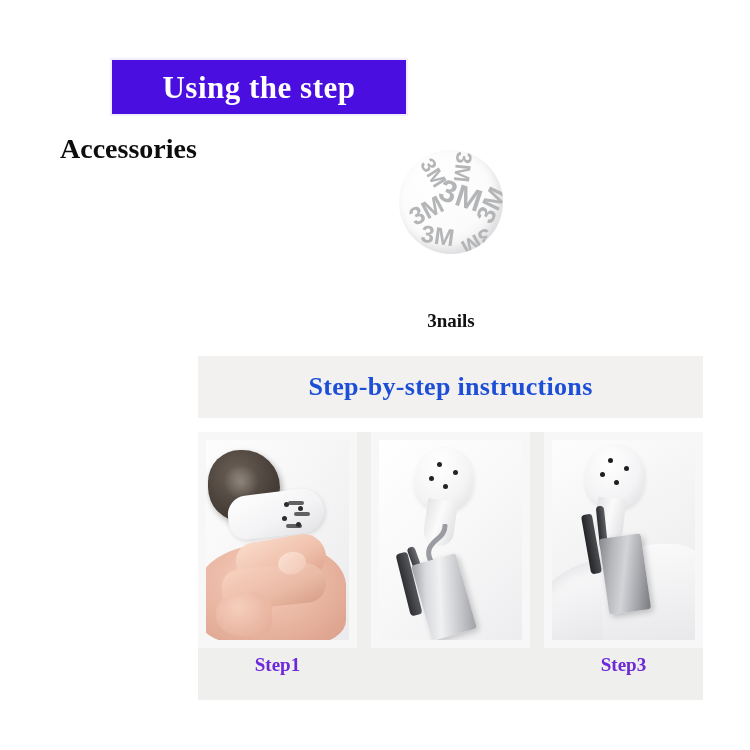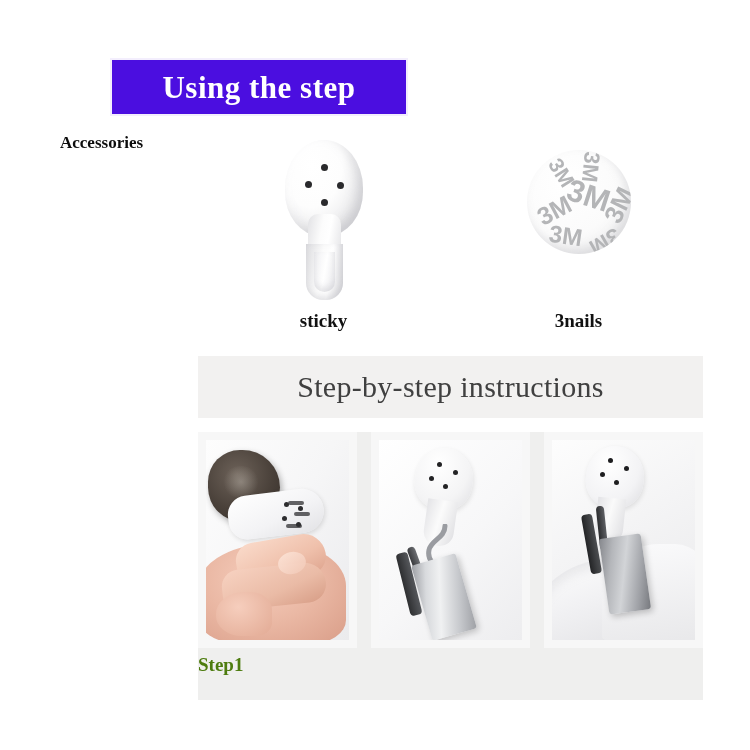--- a/index.html
+++ b/index.html
@@ -43,7 +43,7 @@
     position: absolute;
     left: 60px;
     top: 133px;
-    font-size: 17px;
+    font-size: 28px;
     font-weight: bold;
     color: #0d0d0d;
   }

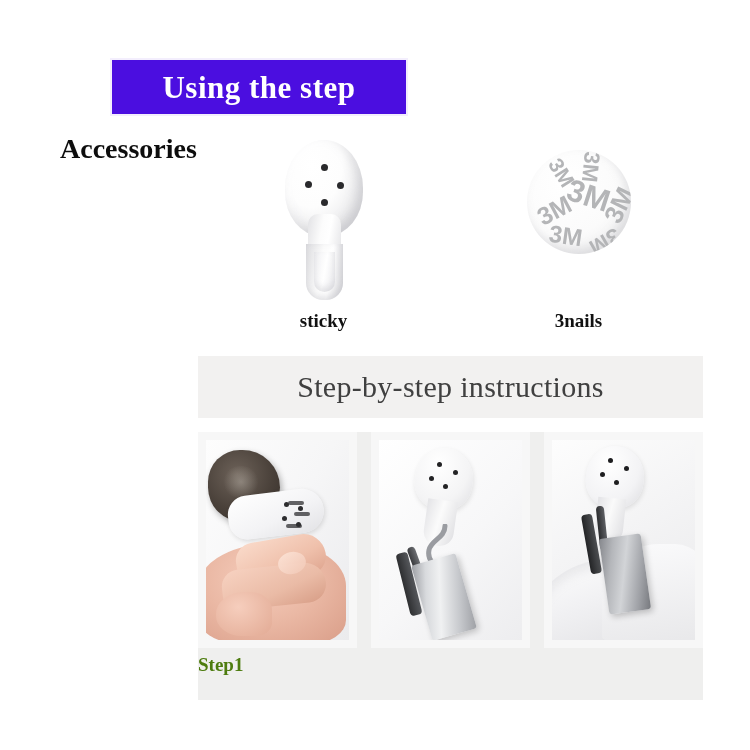--- a/index.html
+++ b/index.html
@@ -496,21 +496,6 @@
 
   <div class="accessories-row">
 
-    <div class="acc-cell">
-      <div class="acc-art">
-        <div class="hook">
-          <div class="hook-head"></div>
-          <div class="hole h-top"></div>
-          <div class="hole h-left"></div>
-          <div class="hole h-right"></div>
-          <div class="hole h-bottom"></div>
-          <div class="hook-neck"></div>
-          <div class="hook-arm"></div>
-          <div class="hook-lip"></div>
-        </div>
-      </div>
-      <div class="acc-caption">sticky</div>
-    </div>
 
 
     <div class="acc-cell">

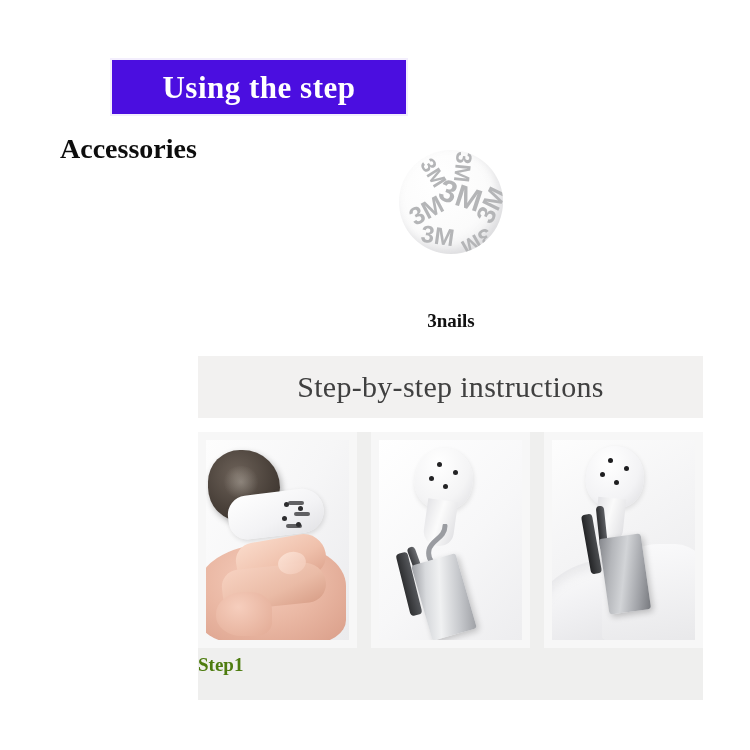--- a/index.html
+++ b/index.html
@@ -256,9 +256,9 @@
     justify-content: center;
   }
   .panel-header-text {
-    font-size: 30px;
-    font-weight: normal;
-    color: #404040;
+    font-size: 26px;
+    font-weight: bold;
+    color: #1d4ed8;
     letter-spacing: 0.3px;
   }
   .panel-gap {

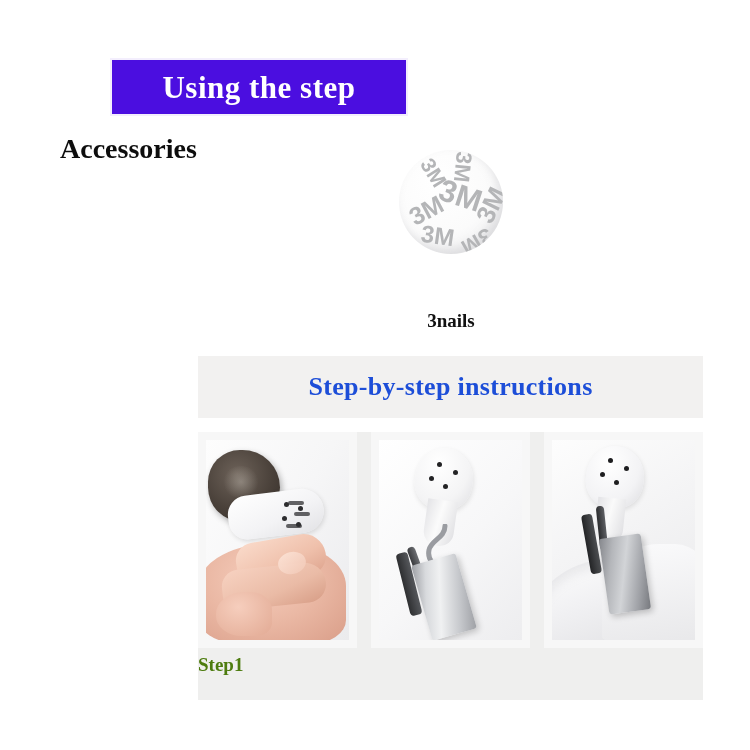--- a/index.html
+++ b/index.html
@@ -305,9 +305,10 @@
   }
   .step-caption {
     width: 159px;
+    text-align: center;
     font-size: 19px;
     font-weight: bold;
-    color: #4d7c0f;
+    color: #6d28d9;
     line-height: 34px;
   }
 

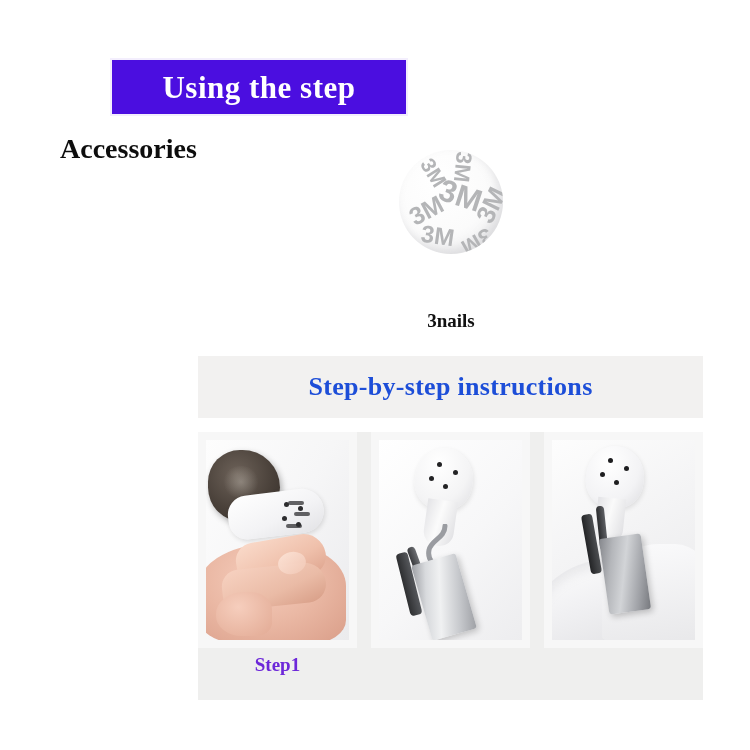--- a/index.html
+++ b/index.html
@@ -585,6 +585,7 @@
 
     <div class="steps-captions">
       <div class="step-caption">Step1</div>
+      <div class="step-caption">Step3</div>
     </div>
 
   </div>

